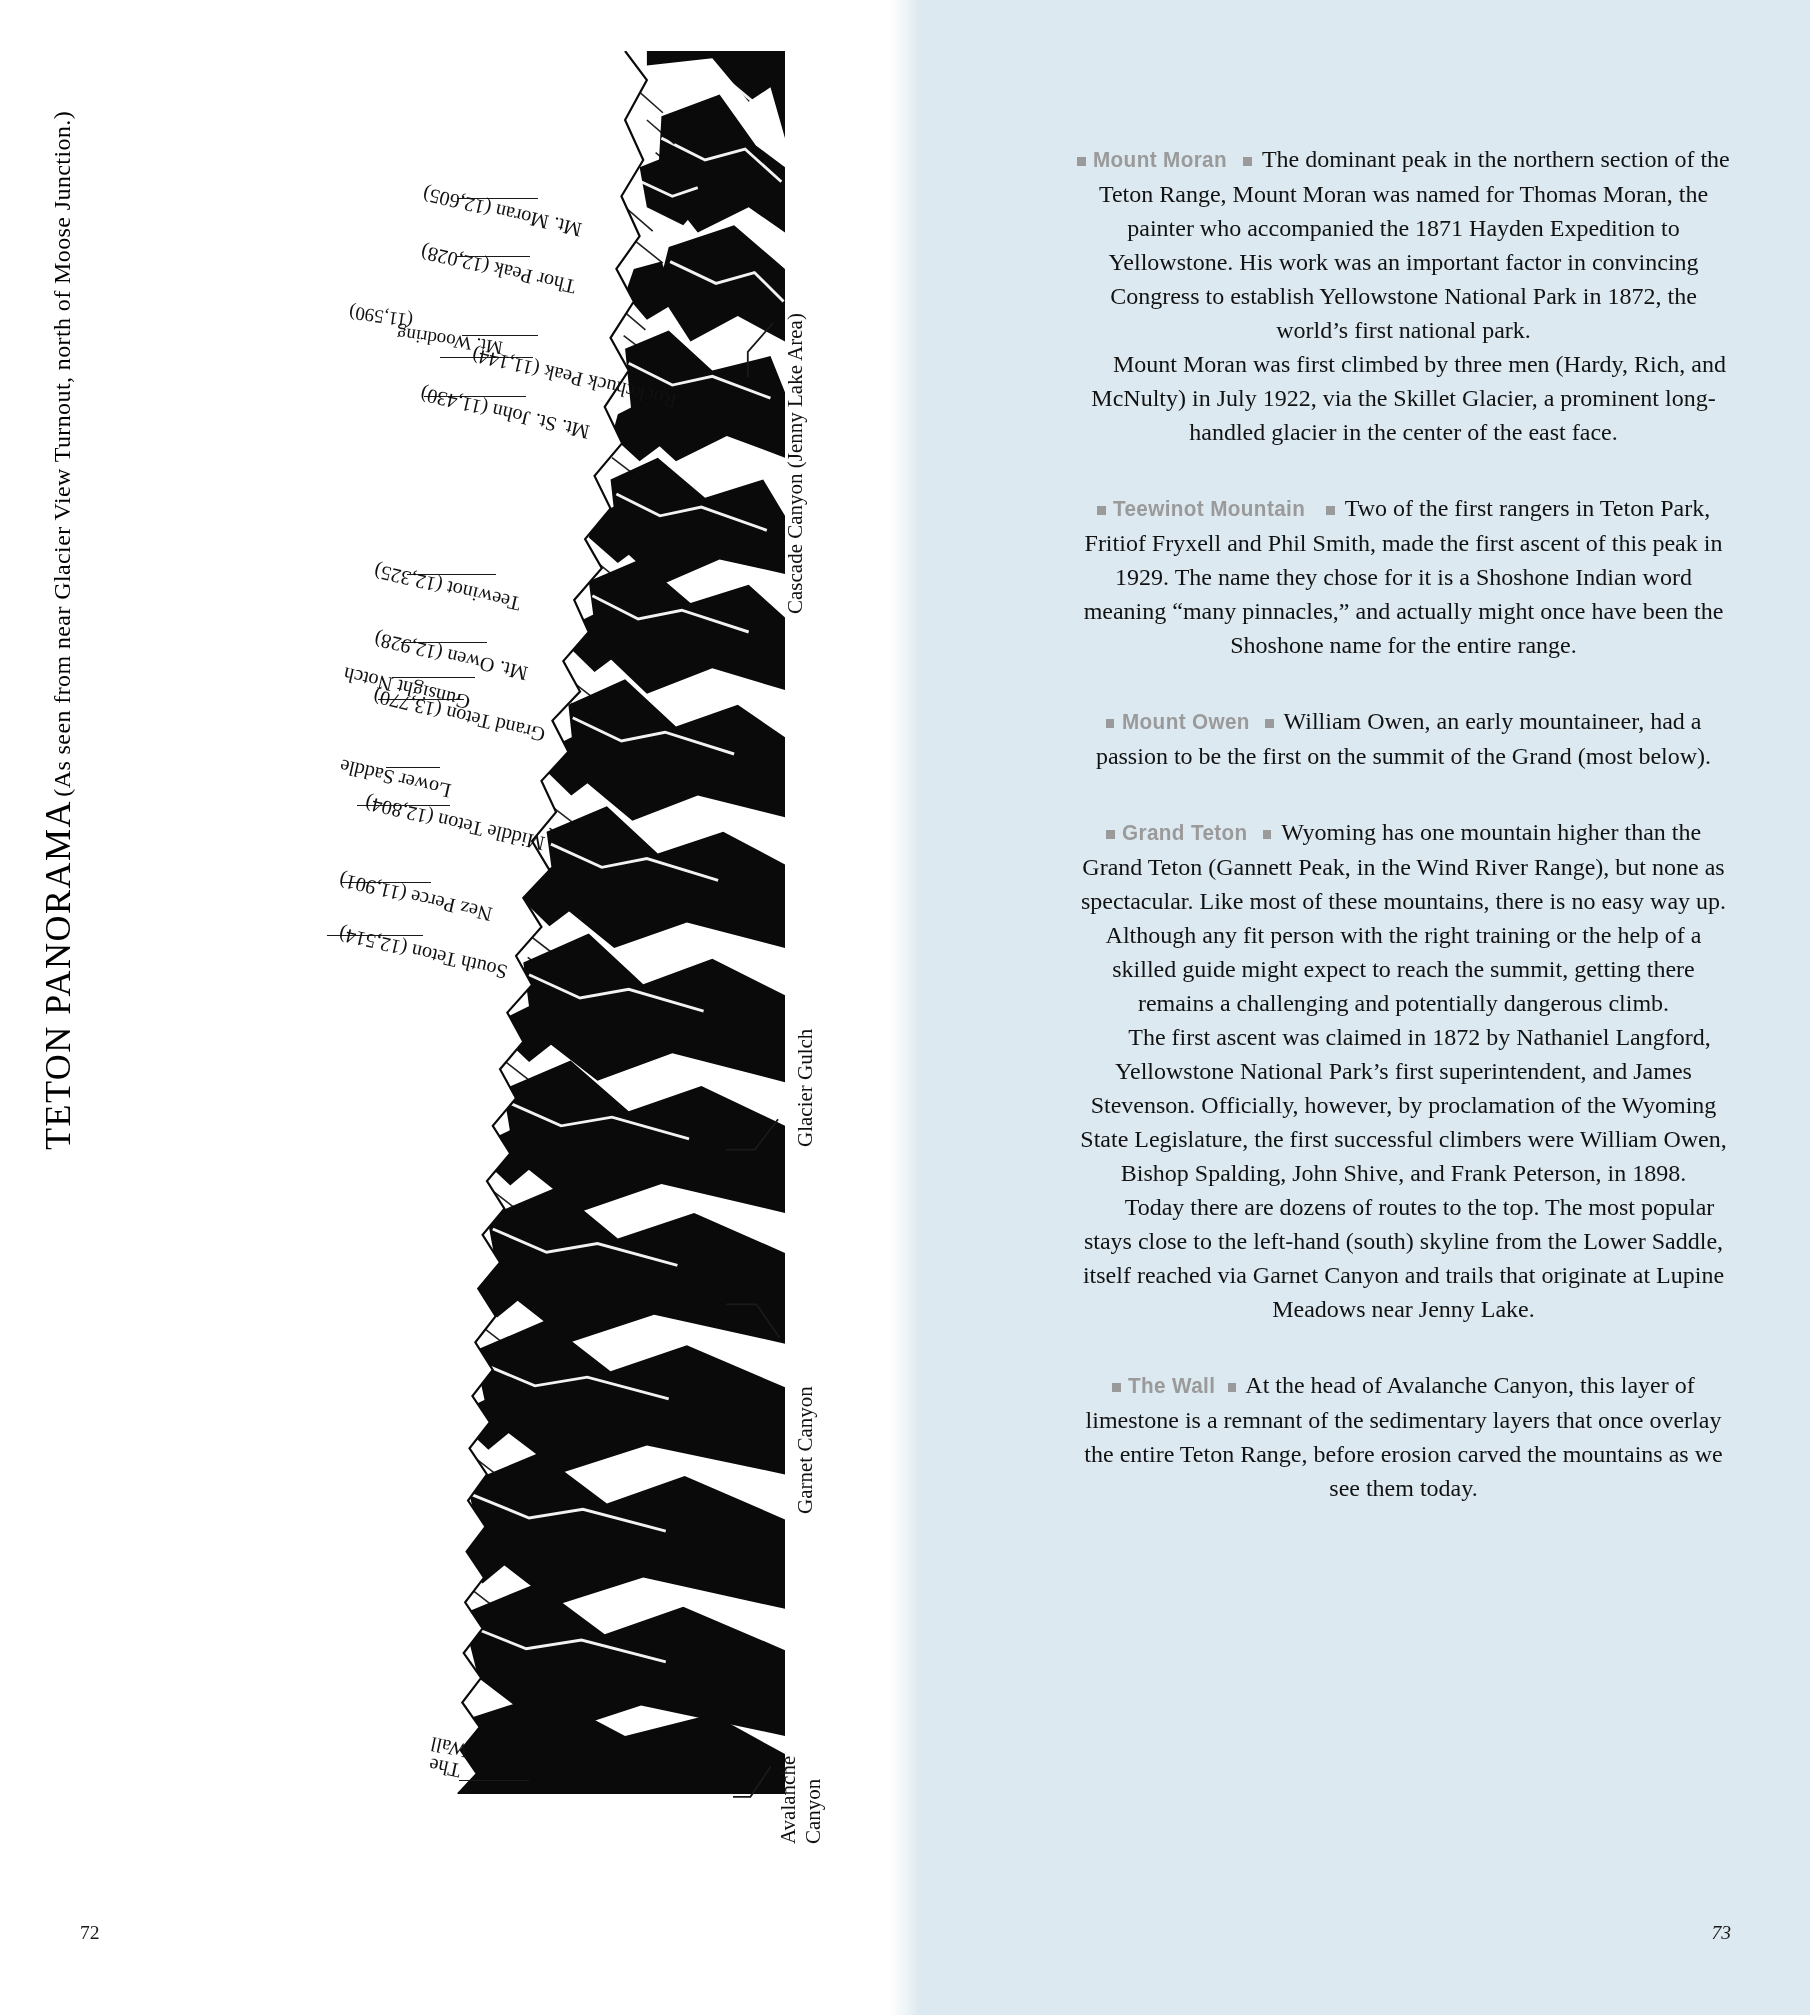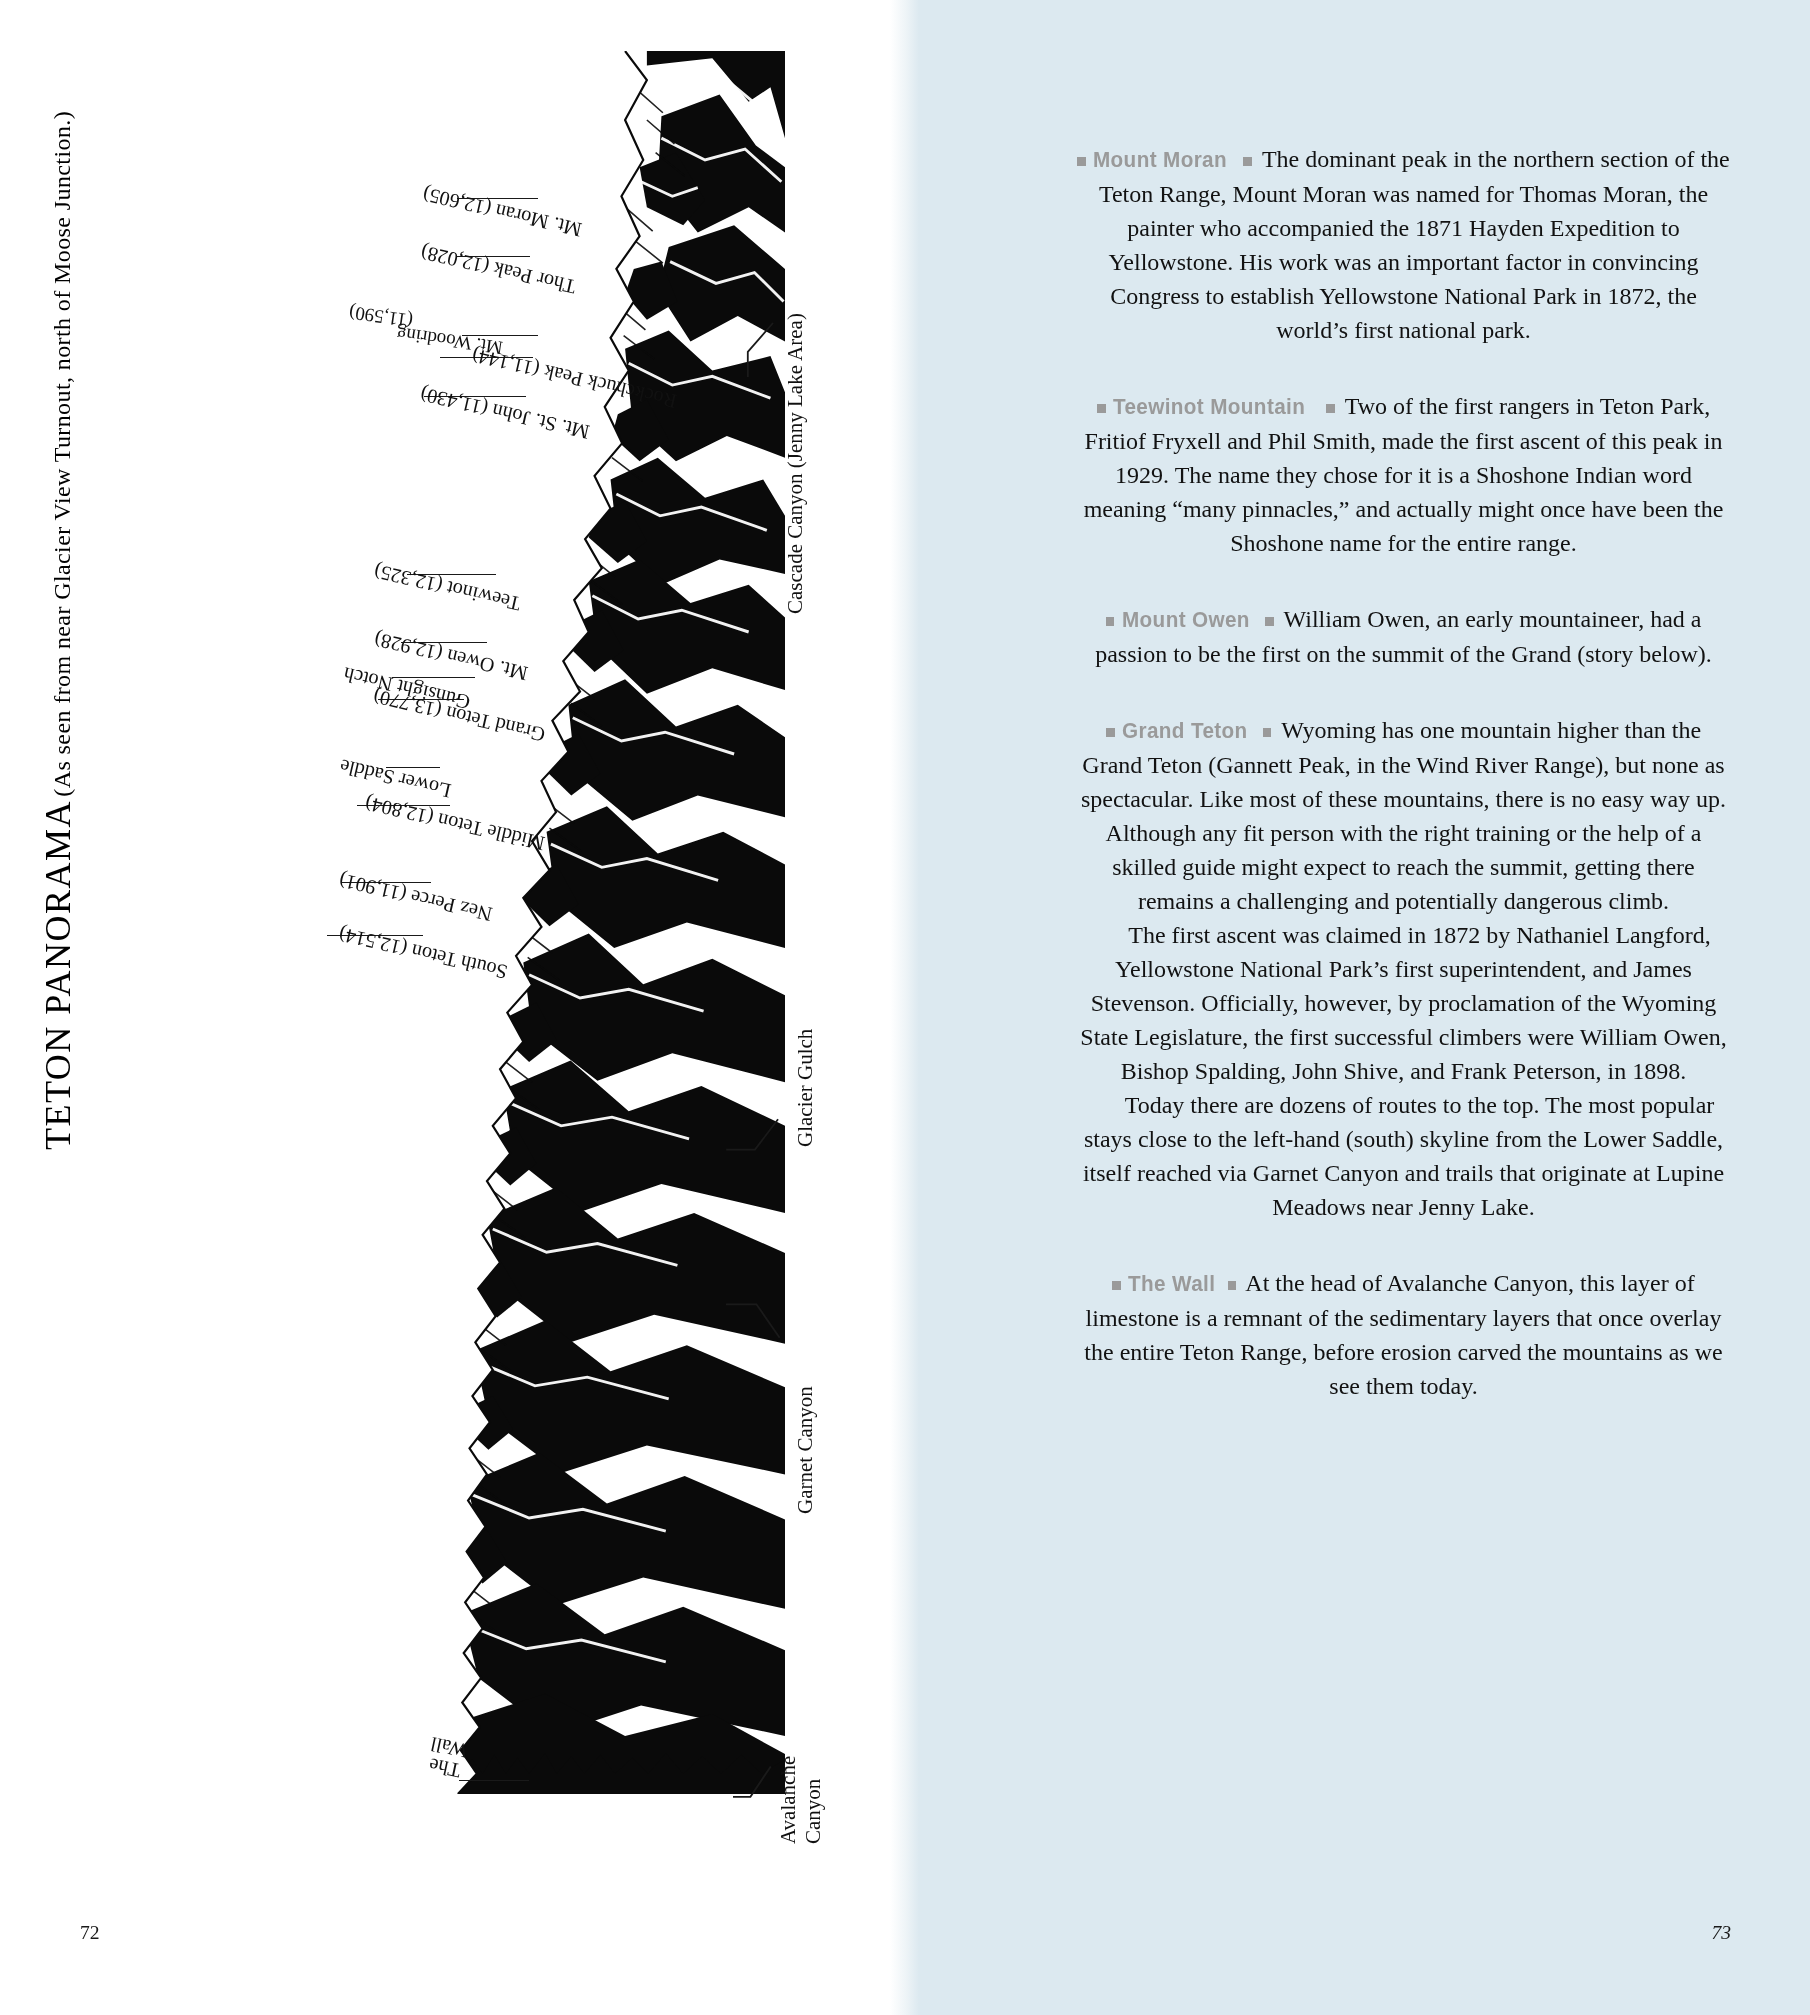--- a/index.html
+++ b/index.html
@@ -383,6 +383,7 @@
 
       <div class="sec">
         <p class="para"><span class="headwrap"><span class="sq lead"></span><span class="head">Mount Moran</span><span class="sq"></span></span> <span>The dominant peak in the northern section of the Teton Range, Mount Moran was named for Thomas Moran, the painter who accompanied the 1871 Hayden Expedition to Yellowstone. His work was an important factor in convincing Congress to establish Yellowstone National Park in 1872, the world’s first national park.</span></p>
+        <p class="para">Mount Moran was first climbed by three men (Hardy, Rich, and McNulty) in July 1922, via the Skillet Glacier, a prominent long-handled glacier in the center of the east face.</p>
       </div>
 
       <div class="sec">

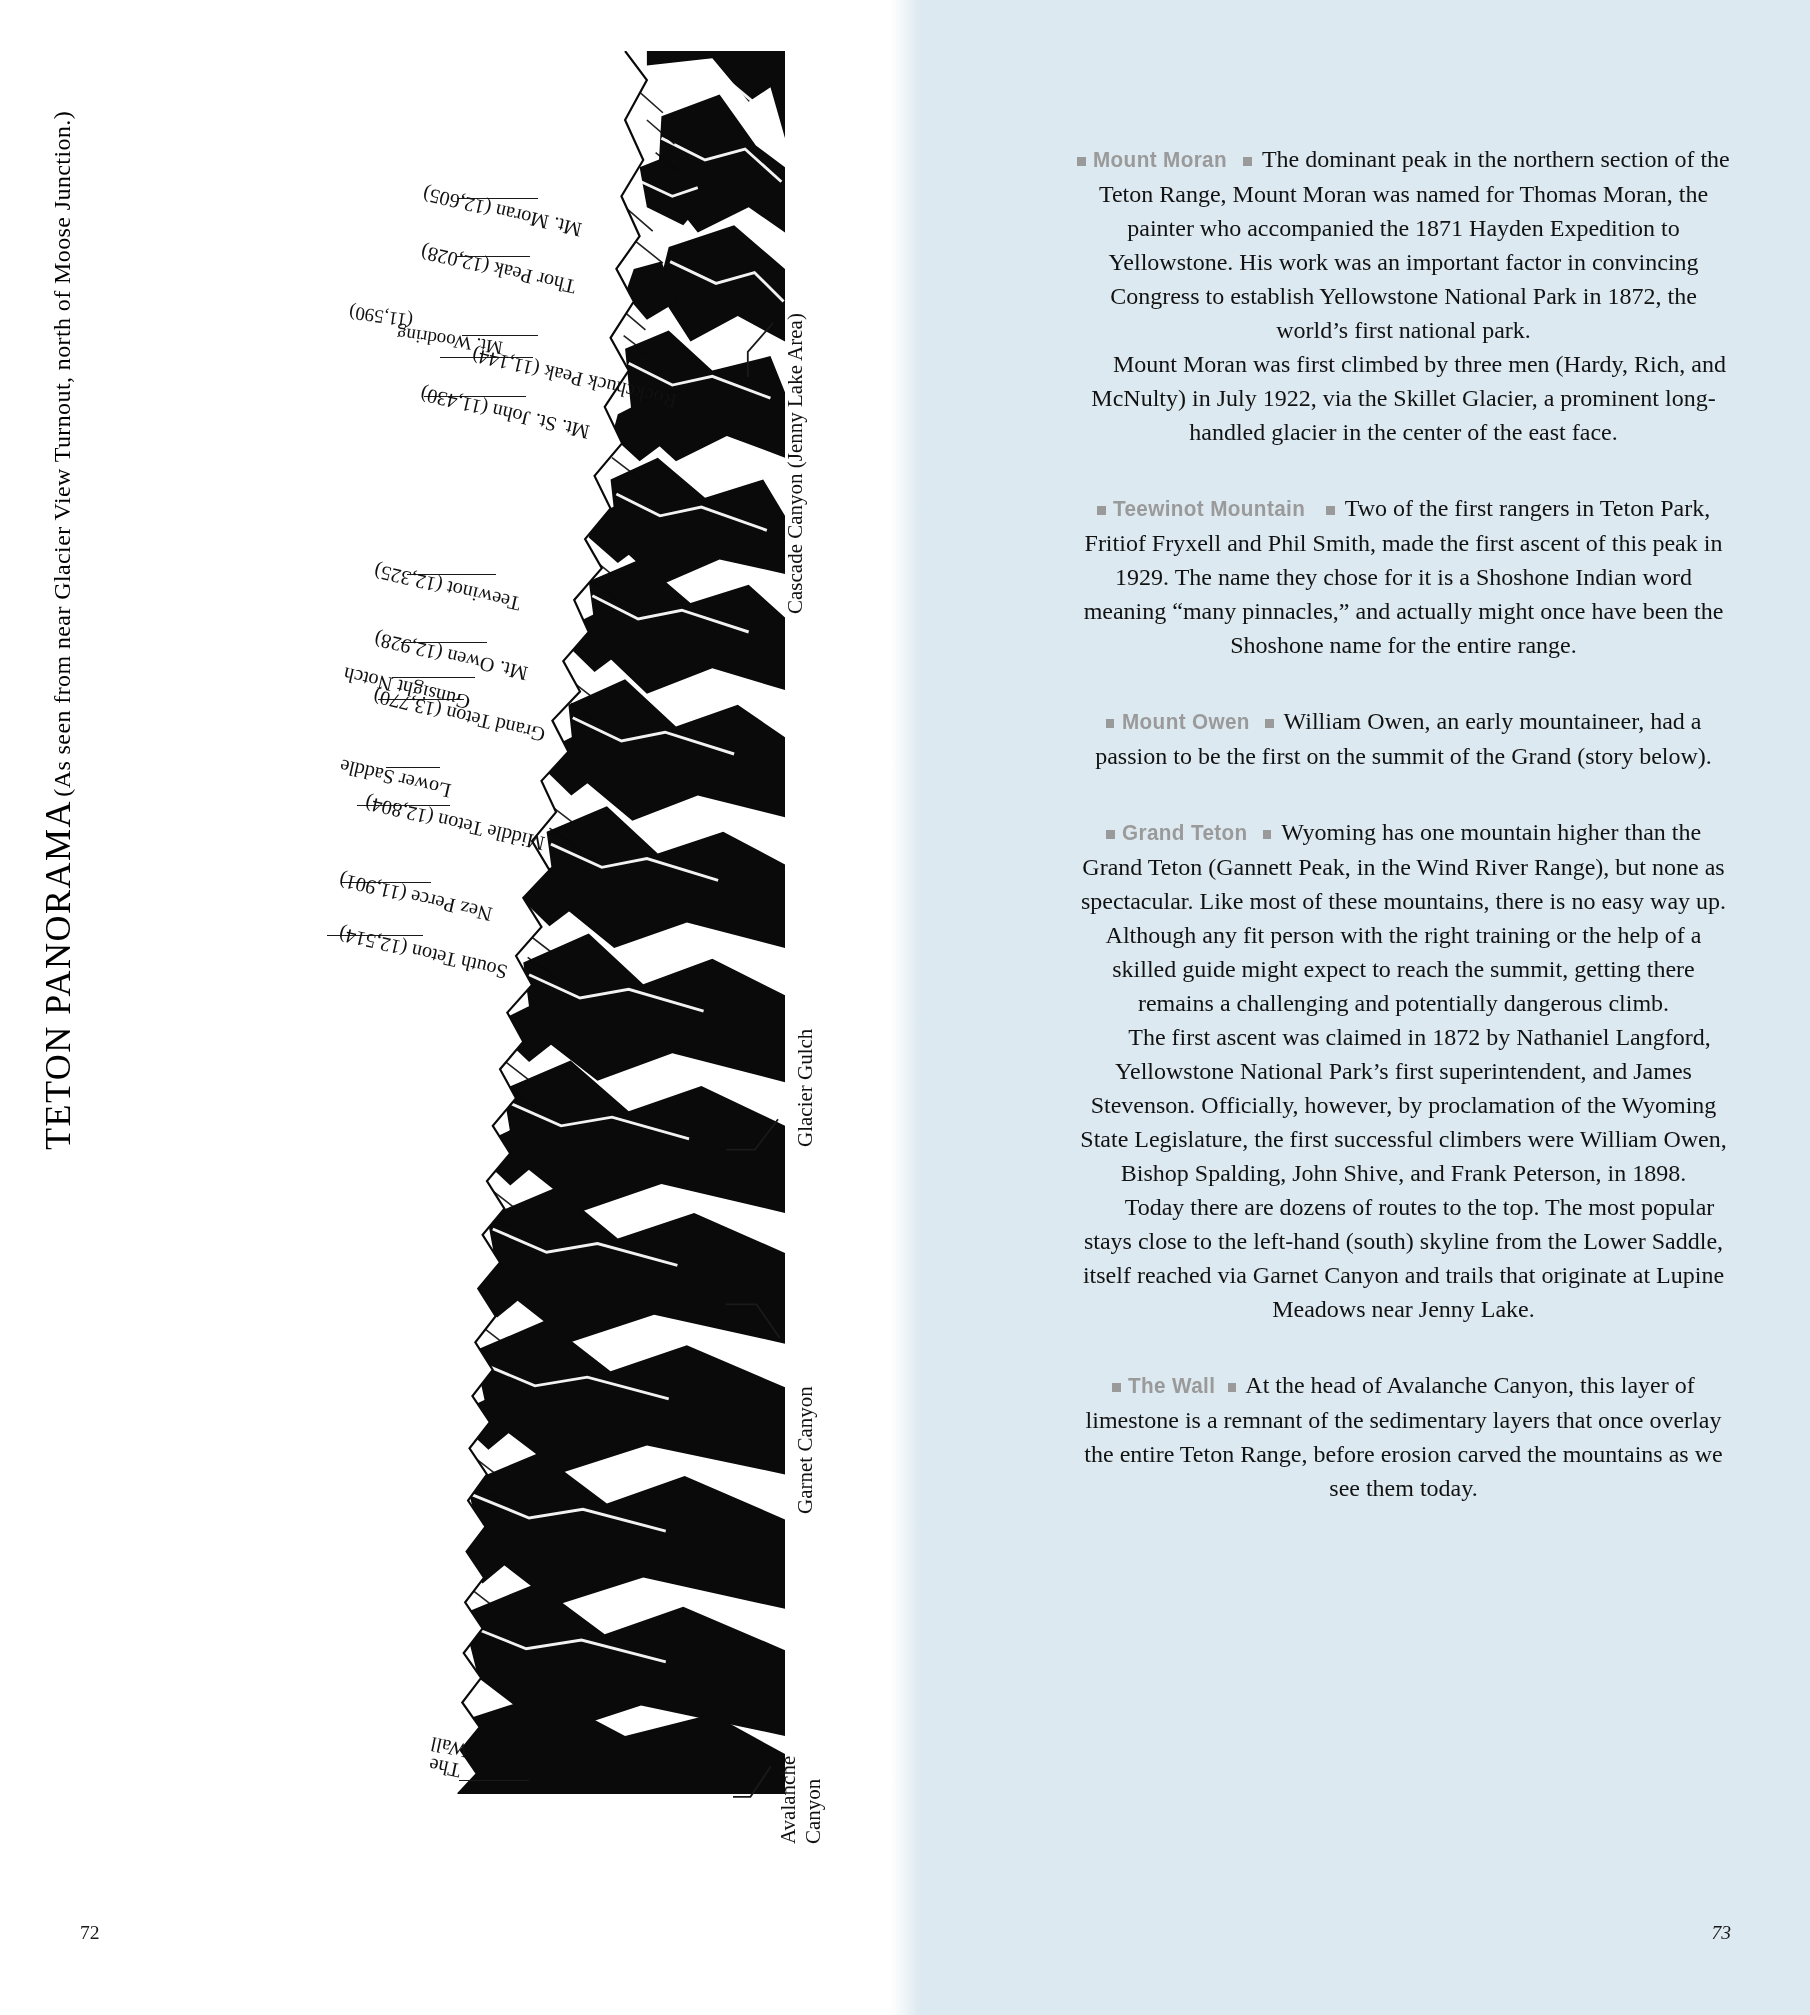--- a/index.html
+++ b/index.html
@@ -391,7 +391,7 @@
       </div>
 
       <div class="sec">
-        <p class="para"><span class="headwrap"><span class="sq lead"></span><span class="head">Mount Owen</span><span class="sq"></span></span> <span>William Owen, an early mountaineer, had a passion to be the first on the summit of the Grand (story below).</span></p>
+        <p class="para"><span class="headwrap"><span class="sq lead"></span><span class="head">Mount Owen</span><span class="sq"></span></span> <span>William Owen, an early mountaineer, had a passion to be the first on the summit of the Grand (most below).</span></p>
       </div>
 
       <div class="sec">

